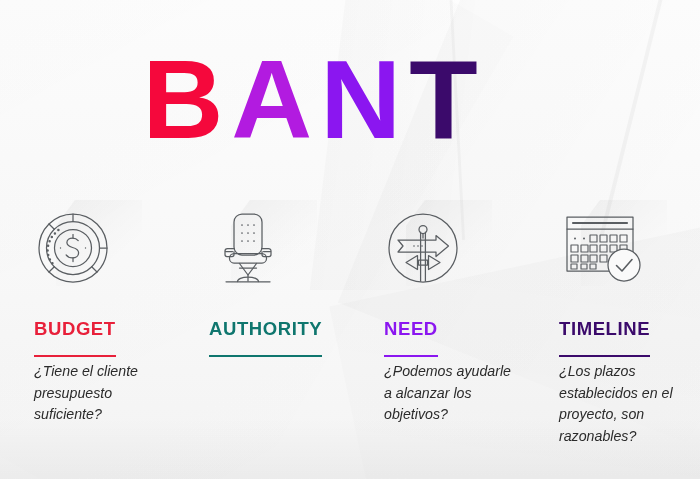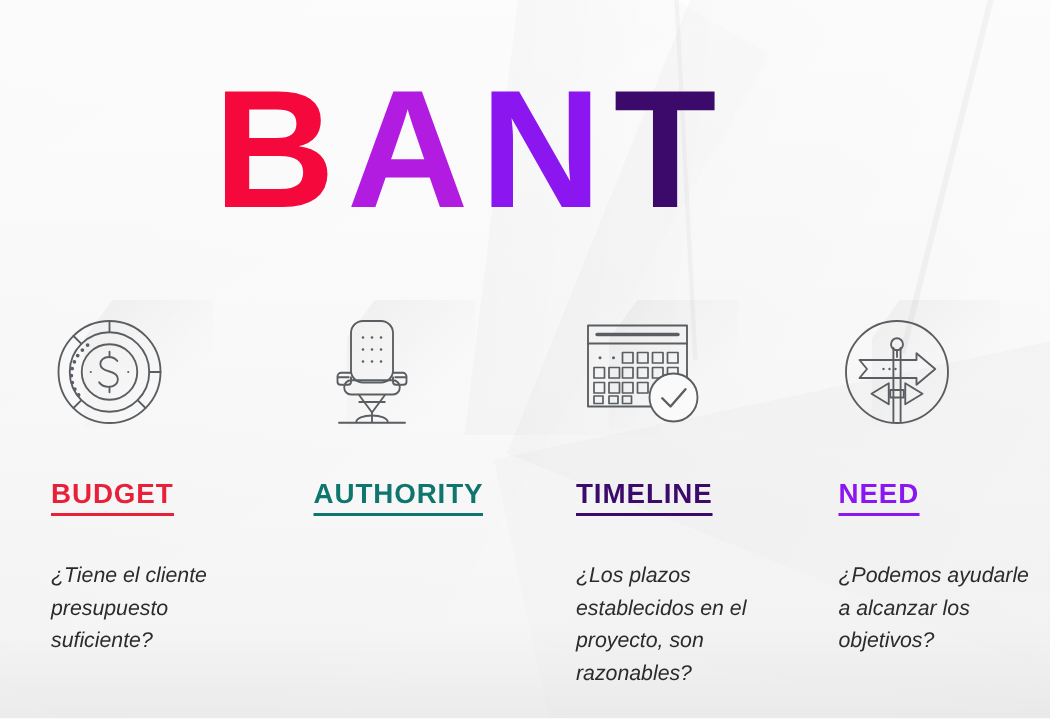--- a/index.html
+++ b/index.html
@@ -133,7 +133,7 @@
     font-weight: 700;
     letter-spacing: 0.6px;
     margin-top: 18px;
-    padding-bottom: 3px;
+    padding-bottom: 16px;
     border-bottom: 2px solid currentColor;
     display: inline-block;
     line-height: 1.15;

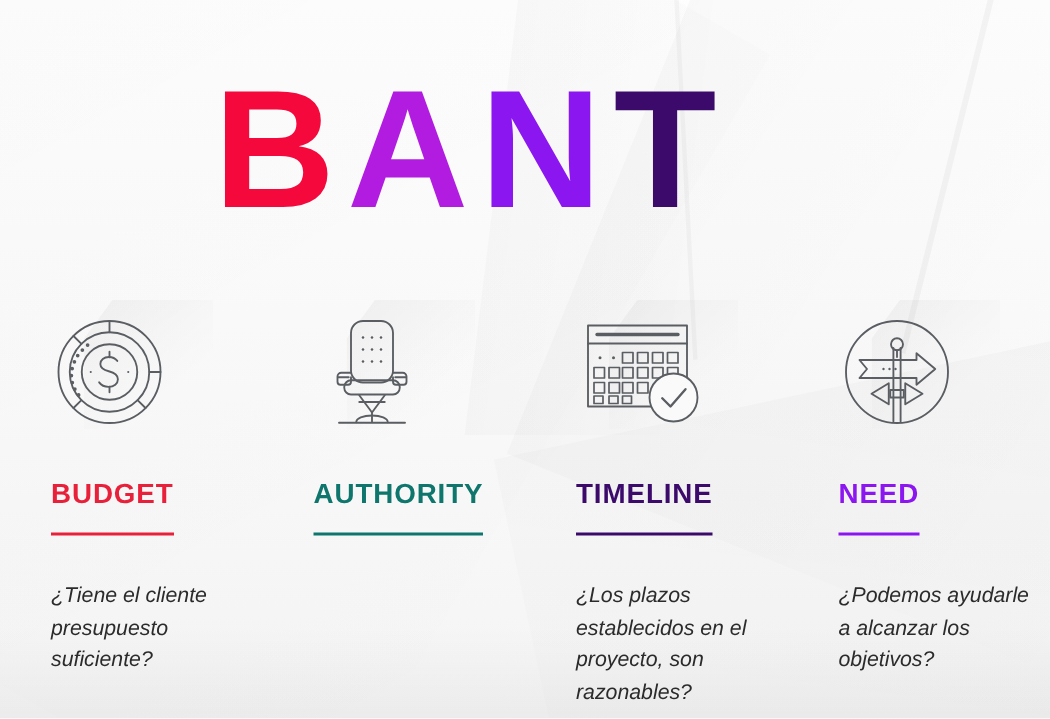--- a/index.html
+++ b/index.html
@@ -248,6 +248,36 @@
     <div class="label" style="color:#0f766e">AUTHORITY</div>
   </div>
 
+  <div class="col col-need">
+    <div class="icon-box">
+      <div class="icon-backdrop"></div>
+      <svg class="icon-svg" width="78" height="78" viewBox="0 0 78 78" fill="none" stroke="#5A5E62" stroke-width="1.25" stroke-linecap="round" stroke-linejoin="round">
+        <circle cx="39" cy="39" r="34"></circle>
+
+        <line x1="36.6" y1="23" x2="36.6" y2="72"></line>
+        <line x1="41.4" y1="23" x2="41.4" y2="72"></line>
+
+        <circle cx="39" cy="20.5" r="4"></circle>
+        <line x1="39" y1="24.5" x2="39" y2="29"></line>
+
+        <path d="M14 31 L52 31 L52 26.5 L64.5 37 L52 47.5 L52 43 L14 43 L19 37 Z"></path>
+        <g fill="#5A5E62" stroke="none">
+          <circle cx="30" cy="37" r="0.8"></circle>
+          <circle cx="34" cy="37" r="0.8"></circle>
+          <circle cx="38" cy="37" r="0.8"></circle>
+        </g>
+
+        <path d="M33.5 51 L33.5 46.5 L22 53.5 L33.5 60.5 L33.5 56 Z"></path>
+
+        <path d="M44.5 51 L44.5 46.5 L56 53.5 L44.5 60.5 L44.5 56 Z"></path>
+
+        <rect x="34.5" y="51" width="9" height="5"></rect>
+      </svg>
+    </div>
+    <div class="label" style="color:#8B16F0">NEED</div>
+    <div class="desc">¿Podemos ayudarle a alcanzar los objetivos?</div>
+  </div>
+
   <div class="col col-timeline">
     <div class="icon-box">
       <div class="icon-backdrop"></div>
@@ -294,36 +324,6 @@
     <div class="desc">¿Los plazos establecidos en el proyecto, son razonables?</div>
   </div>
 
-  <div class="col col-need">
-    <div class="icon-box">
-      <div class="icon-backdrop"></div>
-      <svg class="icon-svg" width="78" height="78" viewBox="0 0 78 78" fill="none" stroke="#5A5E62" stroke-width="1.25" stroke-linecap="round" stroke-linejoin="round">
-        <circle cx="39" cy="39" r="34"></circle>
-
-        <line x1="36.6" y1="23" x2="36.6" y2="72"></line>
-        <line x1="41.4" y1="23" x2="41.4" y2="72"></line>
-
-        <circle cx="39" cy="20.5" r="4"></circle>
-        <line x1="39" y1="24.5" x2="39" y2="29"></line>
-
-        <path d="M14 31 L52 31 L52 26.5 L64.5 37 L52 47.5 L52 43 L14 43 L19 37 Z"></path>
-        <g fill="#5A5E62" stroke="none">
-          <circle cx="30" cy="37" r="0.8"></circle>
-          <circle cx="34" cy="37" r="0.8"></circle>
-          <circle cx="38" cy="37" r="0.8"></circle>
-        </g>
-
-        <path d="M33.5 51 L33.5 46.5 L22 53.5 L33.5 60.5 L33.5 56 Z"></path>
-
-        <path d="M44.5 51 L44.5 46.5 L56 53.5 L44.5 60.5 L44.5 56 Z"></path>
-
-        <rect x="34.5" y="51" width="9" height="5"></rect>
-      </svg>
-    </div>
-    <div class="label" style="color:#8B16F0">NEED</div>
-    <div class="desc">¿Podemos ayudarle a alcanzar los objetivos?</div>
-  </div>
-
 </div>
 
 </body></html>

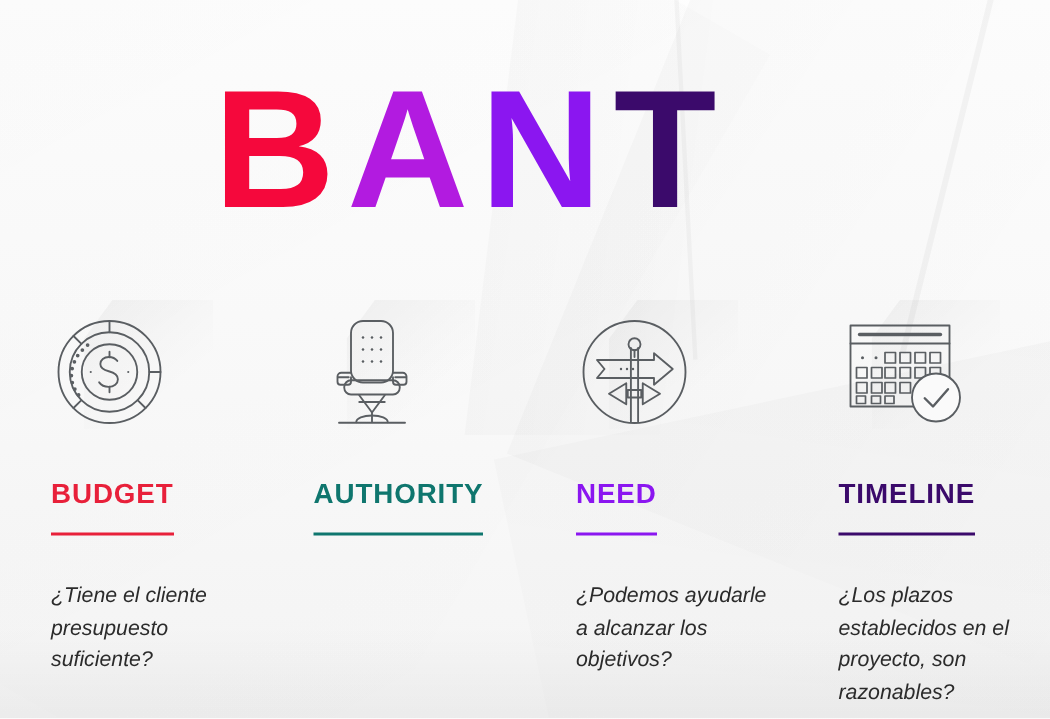--- a/index.html
+++ b/index.html
@@ -140,7 +140,7 @@
   }
 
   .desc {
-    margin-top: 30px;
+    margin-top: 4px;
     font-size: 14.2px;
     line-height: 1.52;
     font-style: italic;

